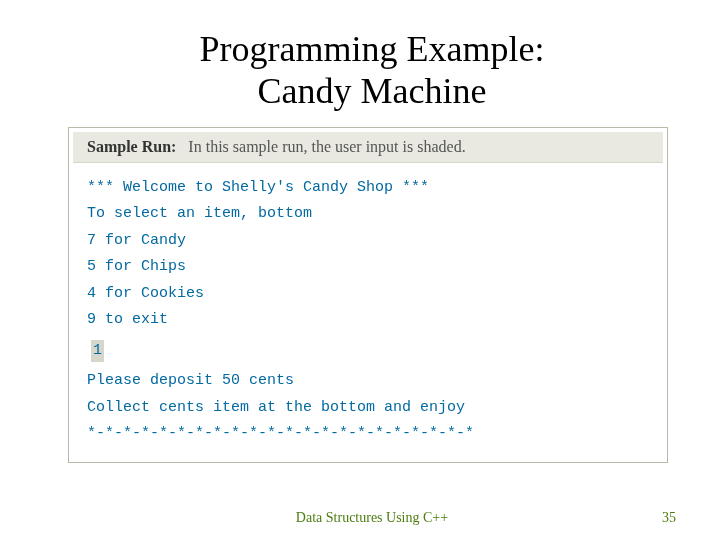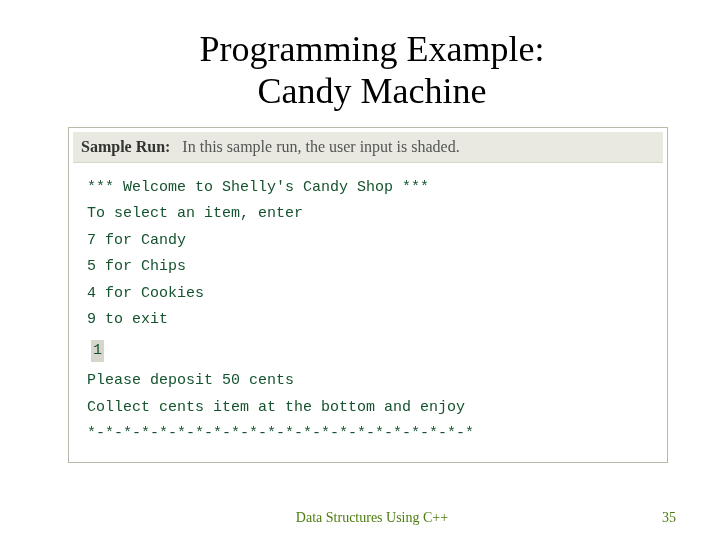--- a/index.html
+++ b/index.html
@@ -7,7 +7,7 @@
   .slide { width: 720px; height: 540px; position: relative; padding-top: 16px; }
   .title { text-align: center; font-size: 36px; line-height: 1.18; font-weight: 400; margin: 0 auto 14px auto; }
   .sample-box { margin: 0 64px 0 56px; border: 1px solid #b9b9aa; background: #fff; }
-  .sample-header { background: #e9e9e1; padding: 6px 4px; font-size: 16px; color: #555; border-bottom: 1px solid #d7d7cb; }
+  .sample-header { background: #e9e9e1; padding: 6px 10px; font-size: 16px; color: #555; border-bottom: 1px solid #d7d7cb; }
   .sample-header .label { color: #333; font-weight: 700; }
   .sample-body { padding: 6px 10px 8px 10px; font-family: "Courier New", Courier, monospace; font-size: 15px; line-height: 1.5; color: #14532d; }
   .sample-body .line { white-space: pre; }

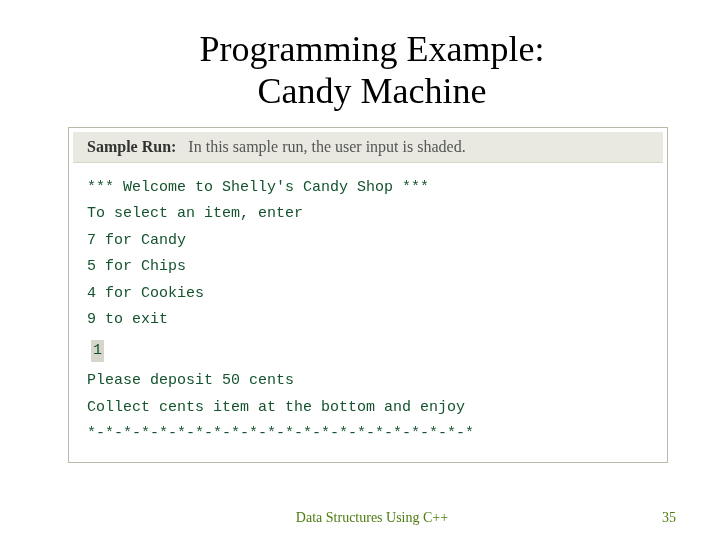--- a/index.html
+++ b/index.html
@@ -9,7 +9,7 @@
   .sample-box { margin: 0 64px 0 56px; border: 1px solid #b9b9aa; background: #fff; }
   .sample-header { background: #e9e9e1; padding: 6px 10px; font-size: 16px; color: #555; border-bottom: 1px solid #d7d7cb; }
   .sample-header .label { color: #333; font-weight: 700; }
-  .sample-body { padding: 6px 10px 8px 10px; font-family: "Courier New", Courier, monospace; font-size: 15px; line-height: 1.5; color: #14532d; }
+  .sample-body { padding: 6px 10px 8px 10px; font-family: "Courier New", Courier, monospace; font-size: 15px; line-height: 1.5; color: #0369a1; }
   .sample-body .line { white-space: pre; }
   .shaded { background: #d6d6cc; padding: 0 2px; display: inline-block; }
   .footer { position: absolute; left: 0; right: 0; bottom: 18px; padding: 0 48px; display: flex; justify-content: space-between; font-size: 14px; color: #4d7c0f; }

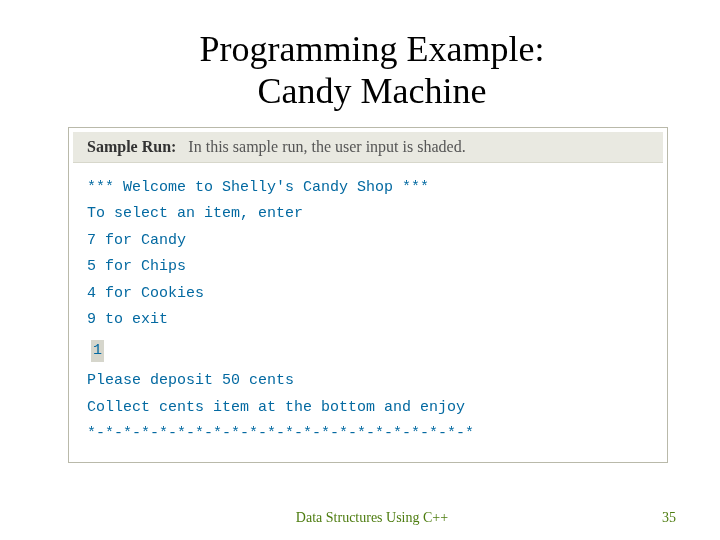--- a/index.html
+++ b/index.html
@@ -32,7 +32,7 @@
     </div>
     <div class="sample-body">
       <div class="line">*** Welcome to Shelly's Candy Shop ***</div>
-      <div class="line">To select an item, enter</div>
+      <div class="line">To select an item, bottom</div>
       <div class="line">7 for Candy</div>
       <div class="line">5 for Chips</div>
       <div class="line">4 for Cookies</div>

